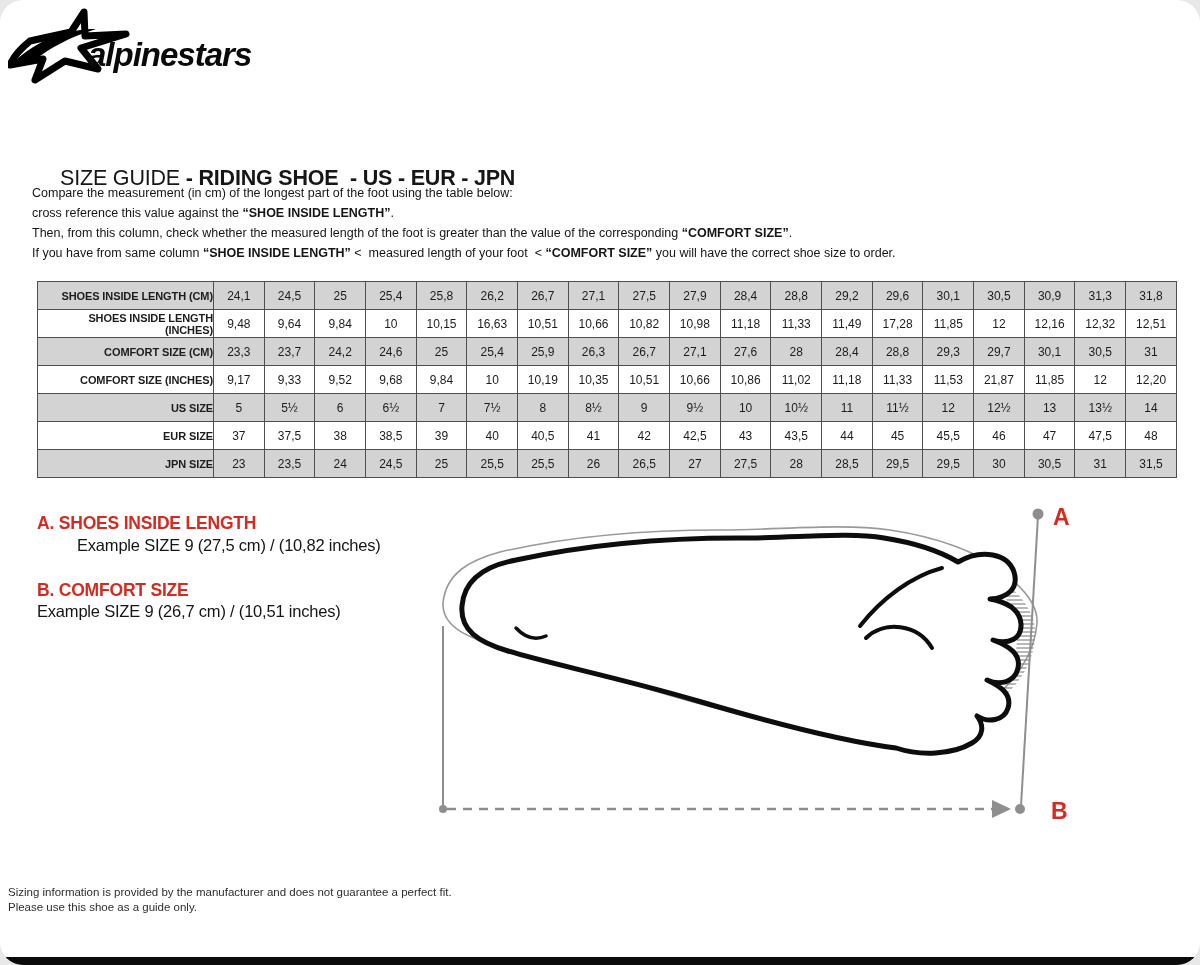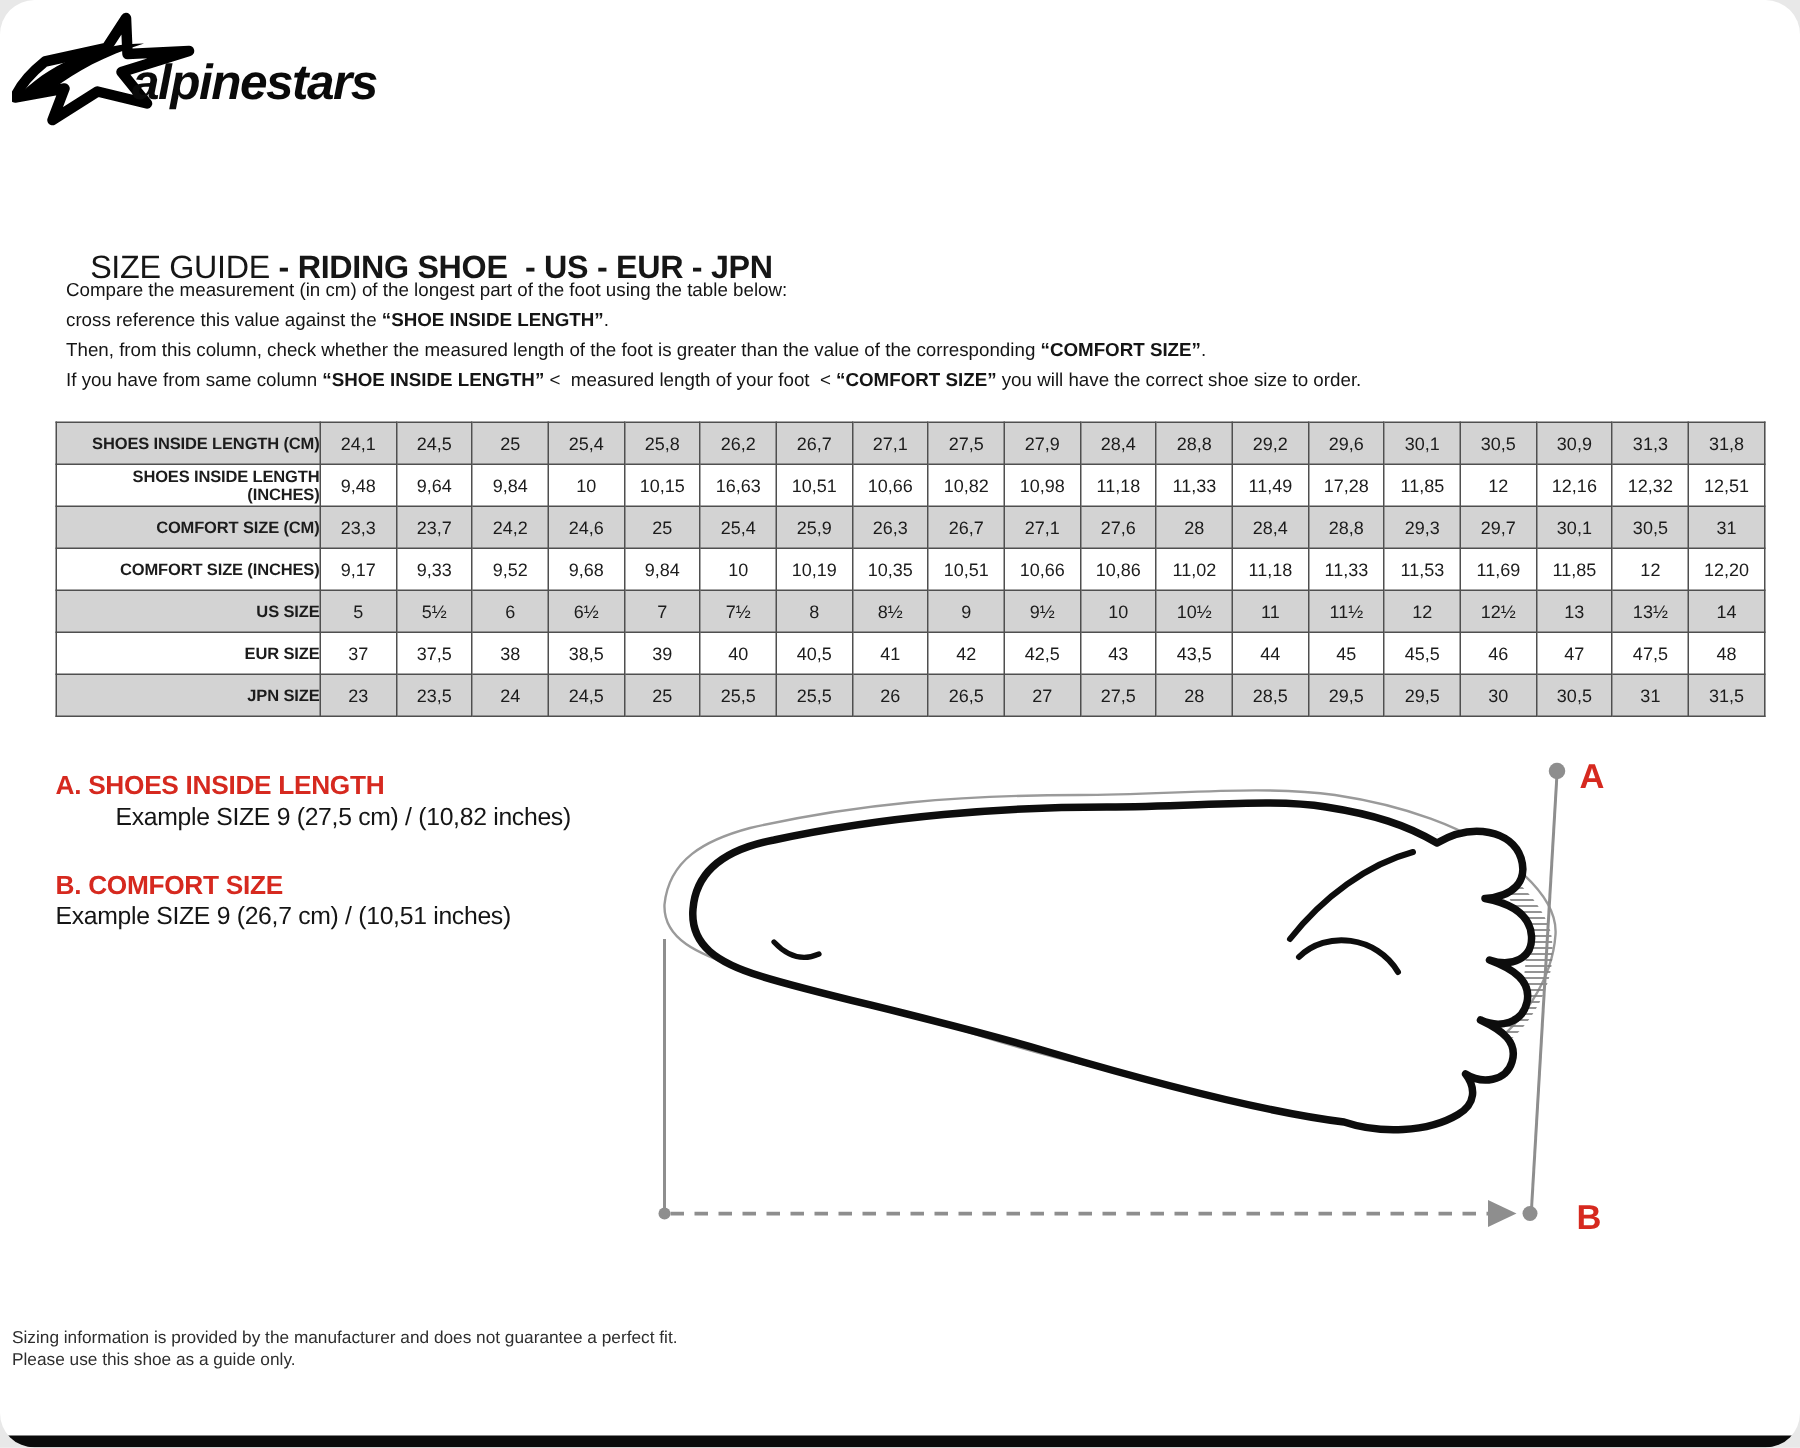--- a/index.html
+++ b/index.html
@@ -16,7 +16,7 @@
   .title .reg{font-weight:400;}
   .title .bld{font-weight:700;}
   
-  .instructions{position:absolute; left:44px; top:183px; width:1140px; font-size:12.5px; line-height:20px; color:#151515;}
+  .instructions{position:absolute; left:32px; top:183px; width:1140px; font-size:12.5px; line-height:20px; color:#151515;}
   .instr-line{white-space:pre;}
   .instr-line .b{font-weight:700;}
   

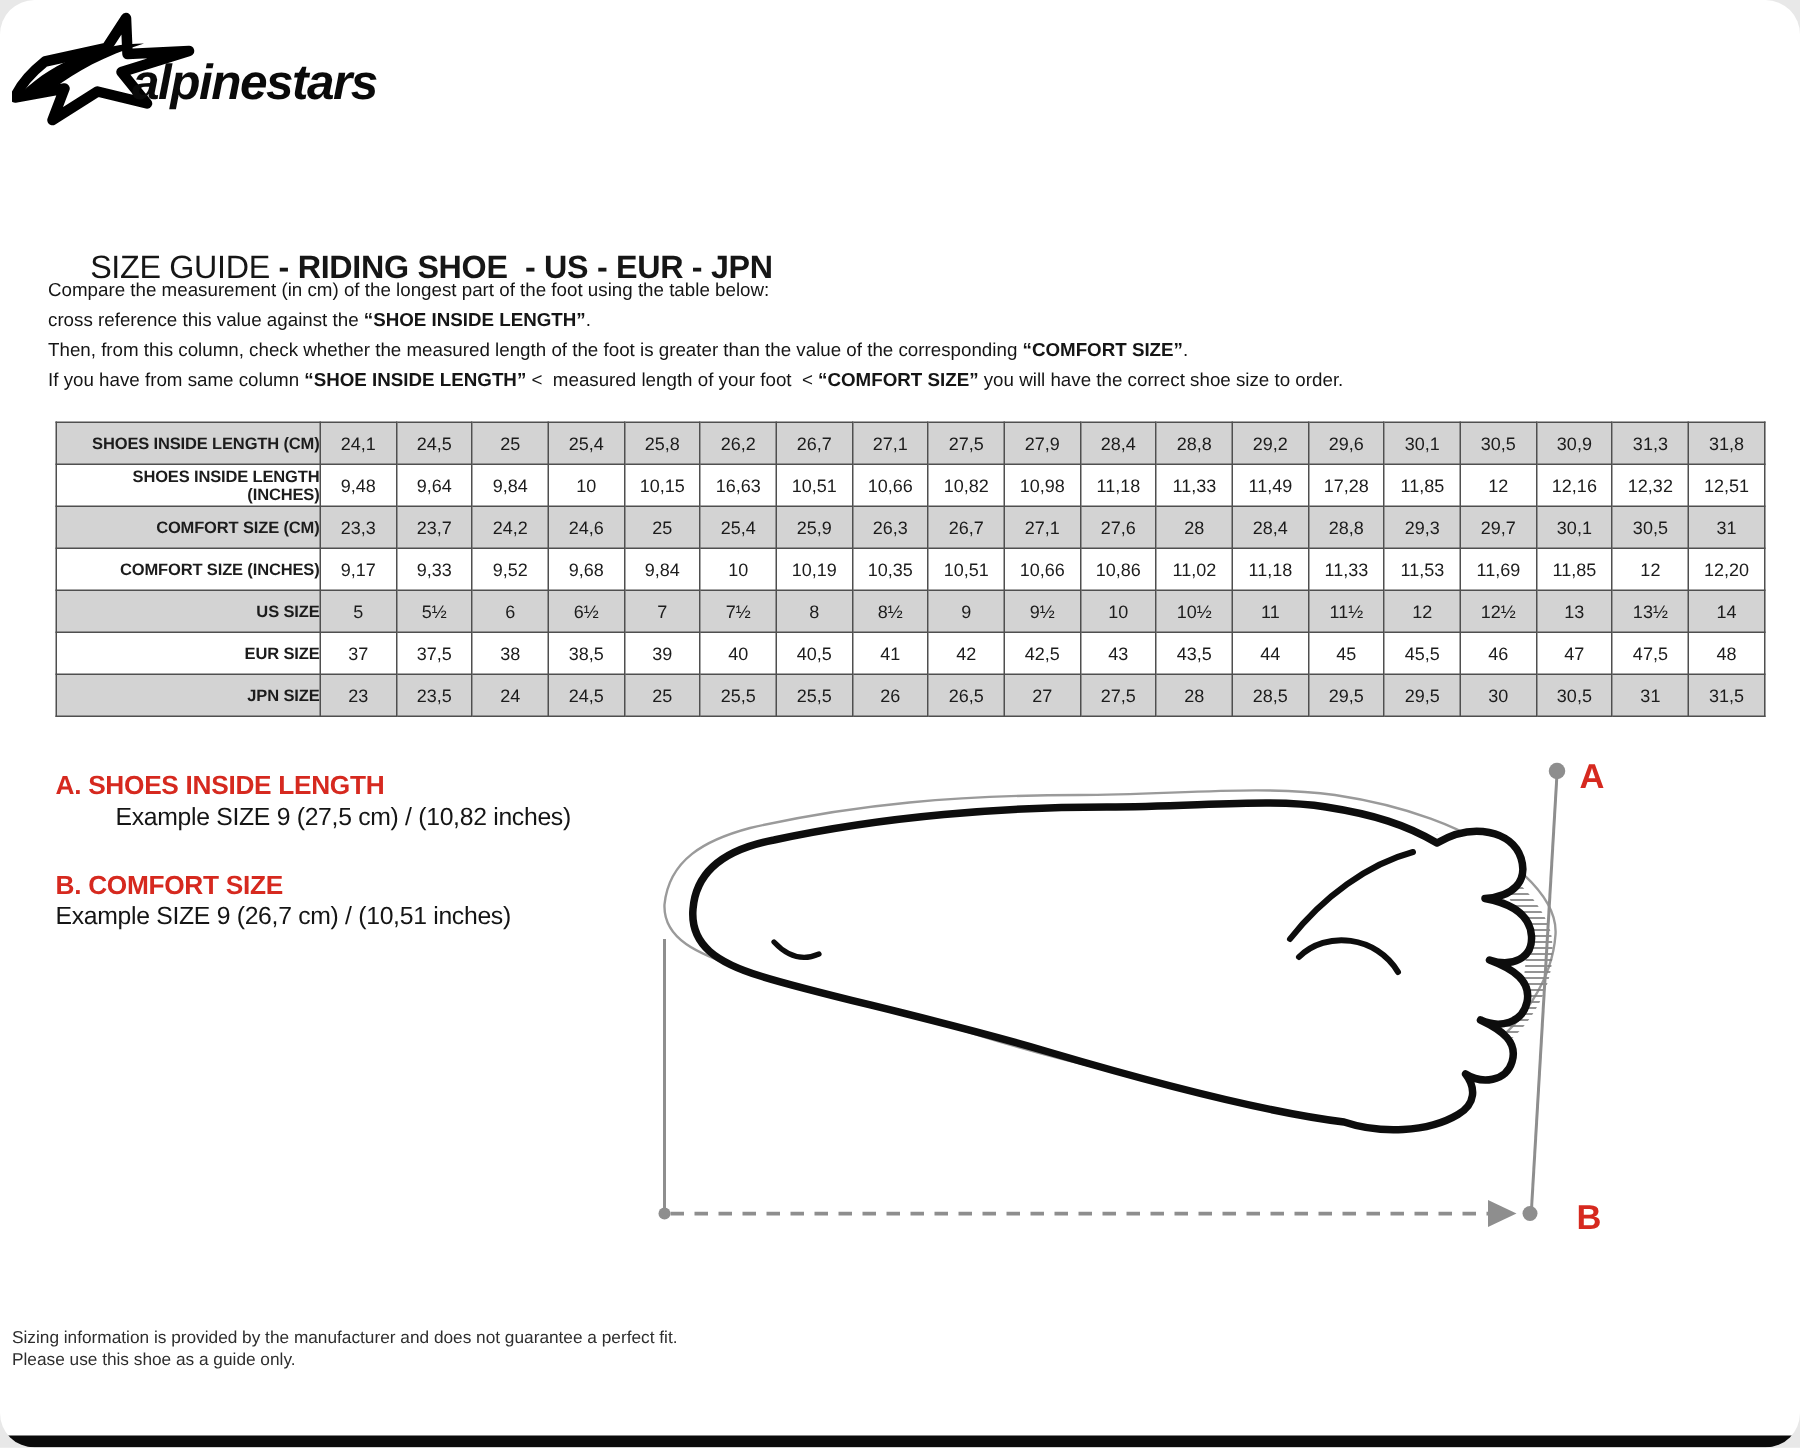--- a/index.html
+++ b/index.html
@@ -165,7 +165,7 @@
           <td>11,18</td>
           <td>11,33</td>
           <td>11,53</td>
-          <td>11,69</td>
+          <td>21,87</td>
           <td>11,85</td>
           <td>12</td>
           <td>12,20</td>

